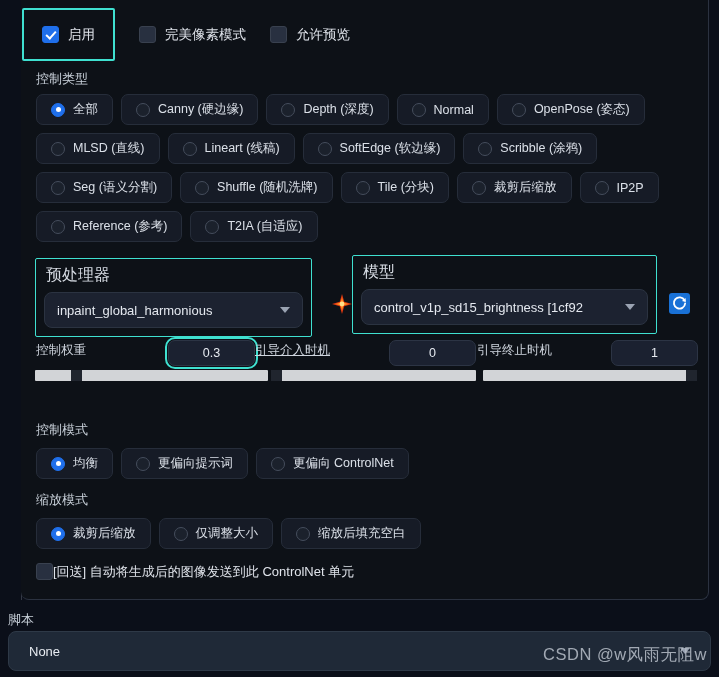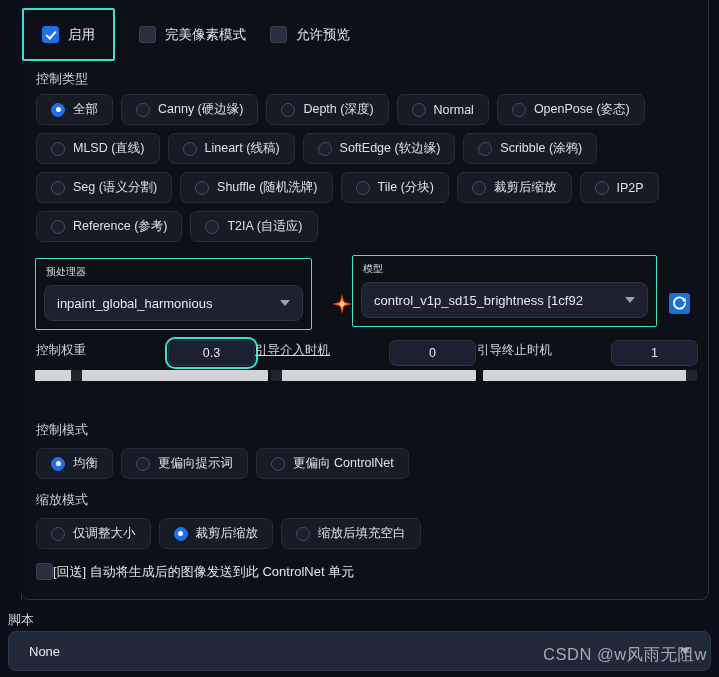--- a/index.html
+++ b/index.html
@@ -149,7 +149,7 @@
   }
   .dd-caption {
     color: #d6dbe3;
-    font-size: 10px;
+    font-size: 16px;
     margin-bottom: 6px;
     margin-left: 2px;
   }

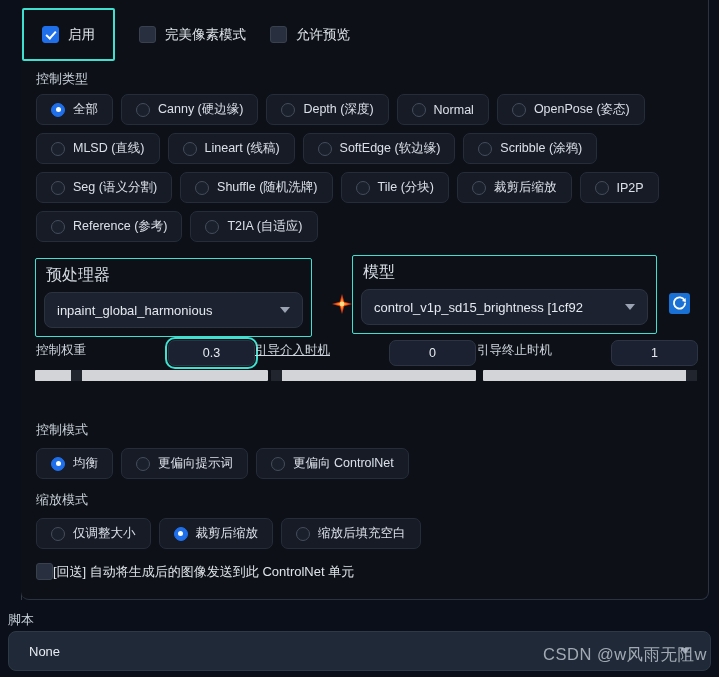--- a/index.html
+++ b/index.html
@@ -462,12 +462,12 @@
   <div class="pill-rows" style="top:518px;">
     <div class="pill-row">
       <div class="pill">
-        <span class="radio"></span>
-        <span class="pill-text">仅调整大小</span>
-      </div>
-      <div class="pill">
         <span class="radio on"></span>
         <span class="pill-text">裁剪后缩放</span>
+      </div>
+      <div class="pill">
+        <span class="radio"></span>
+        <span class="pill-text">仅调整大小</span>
       </div>
       <div class="pill">
         <span class="radio"></span>

